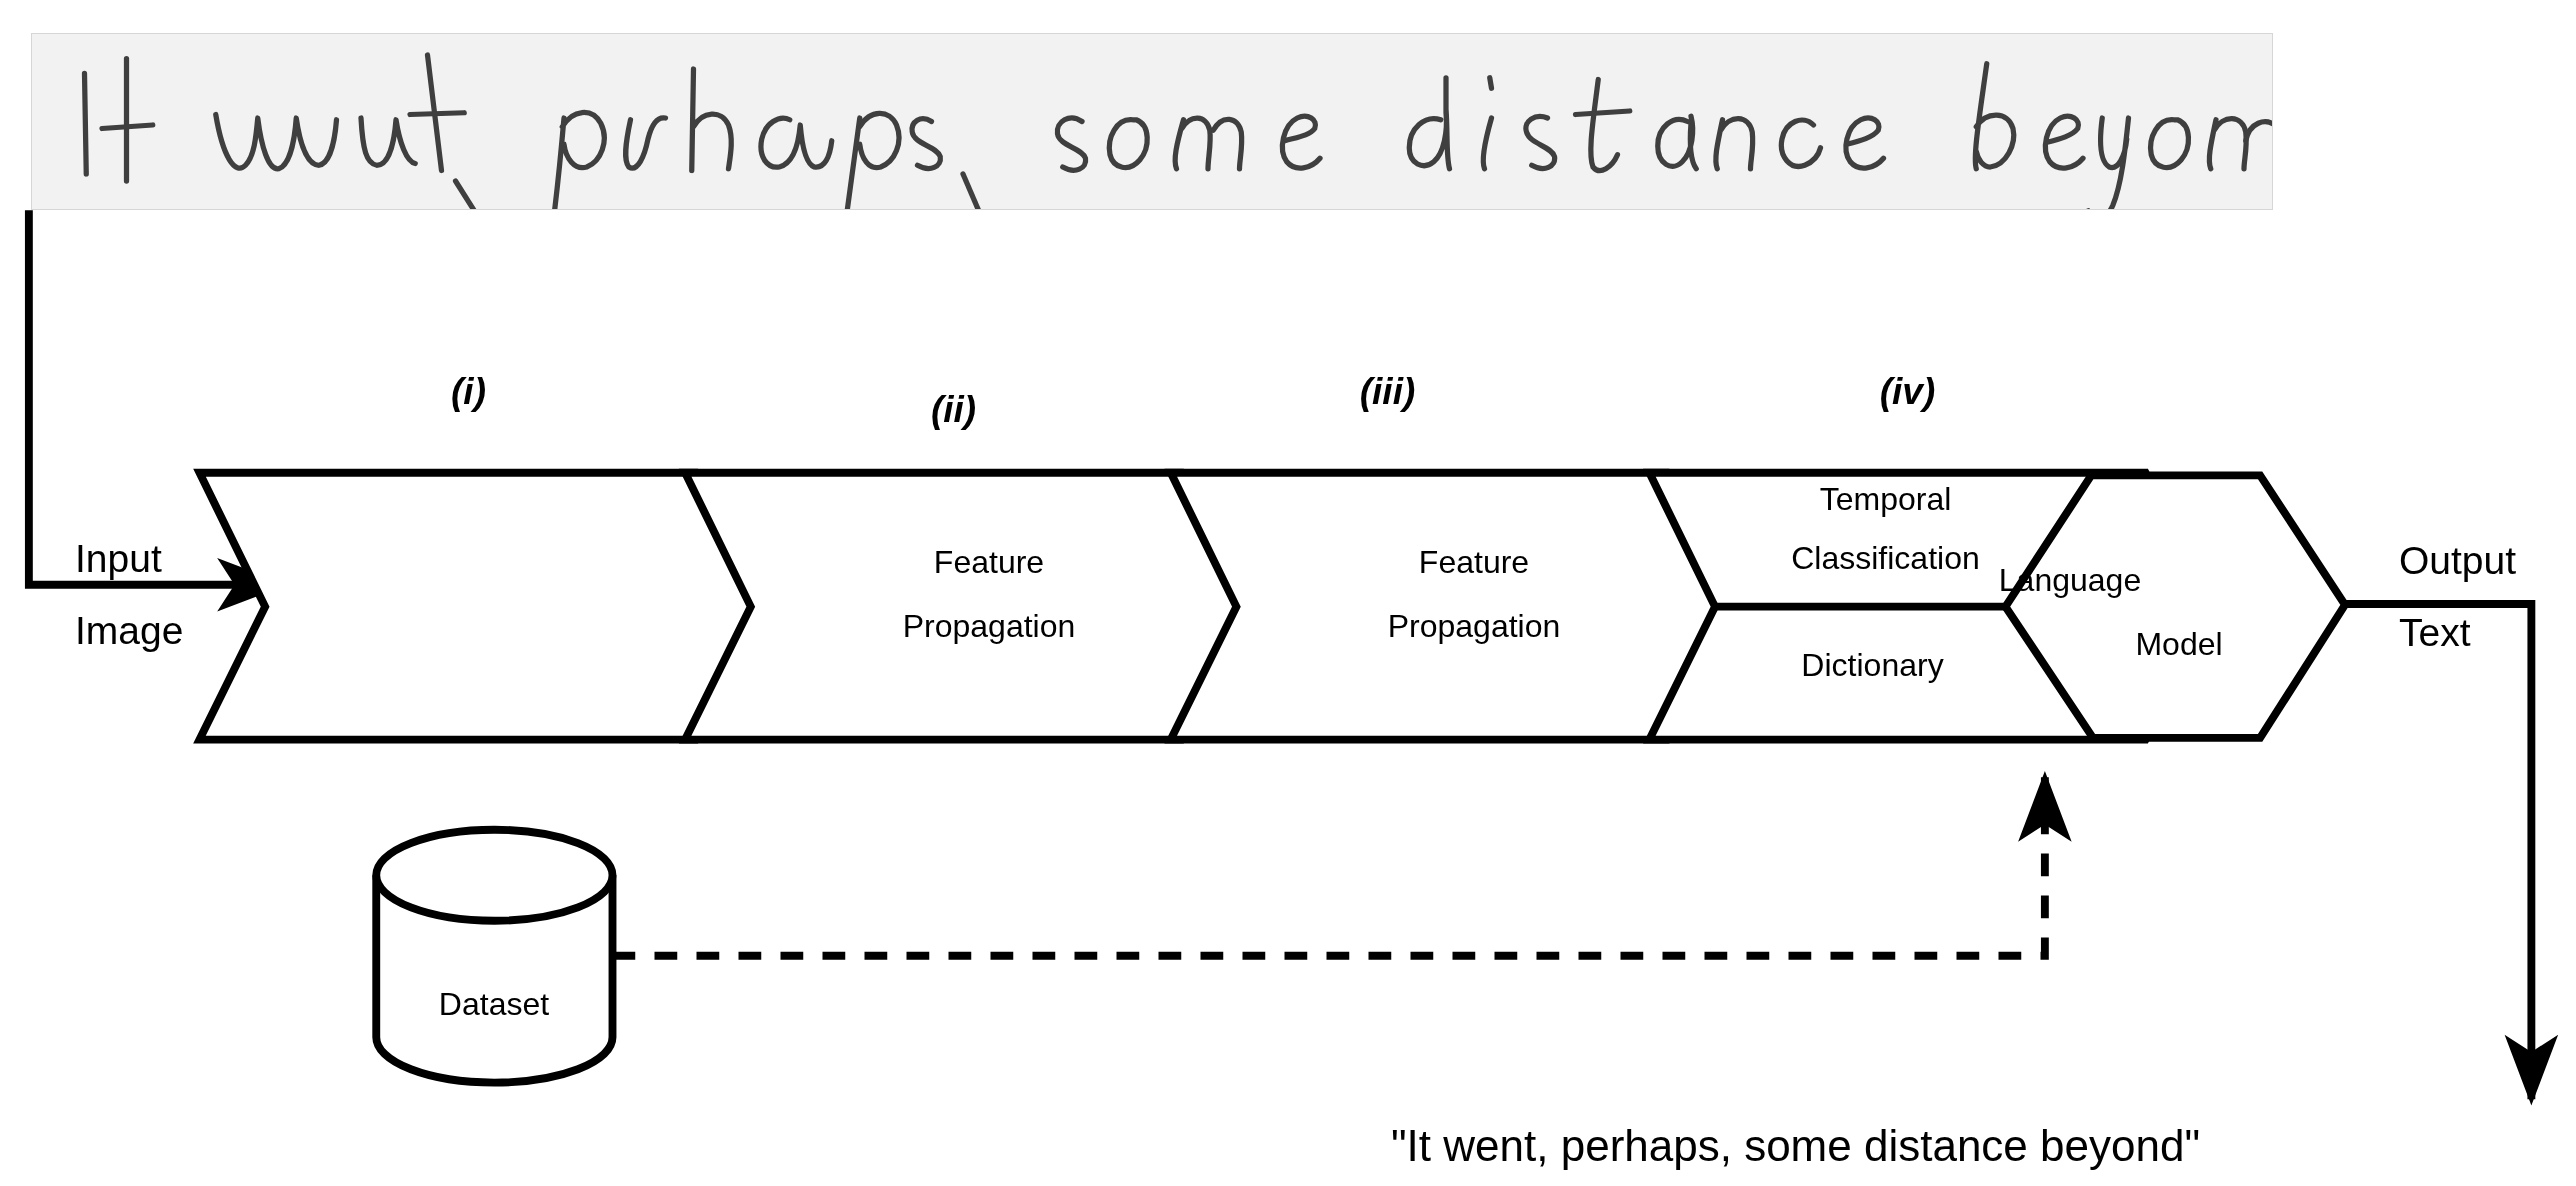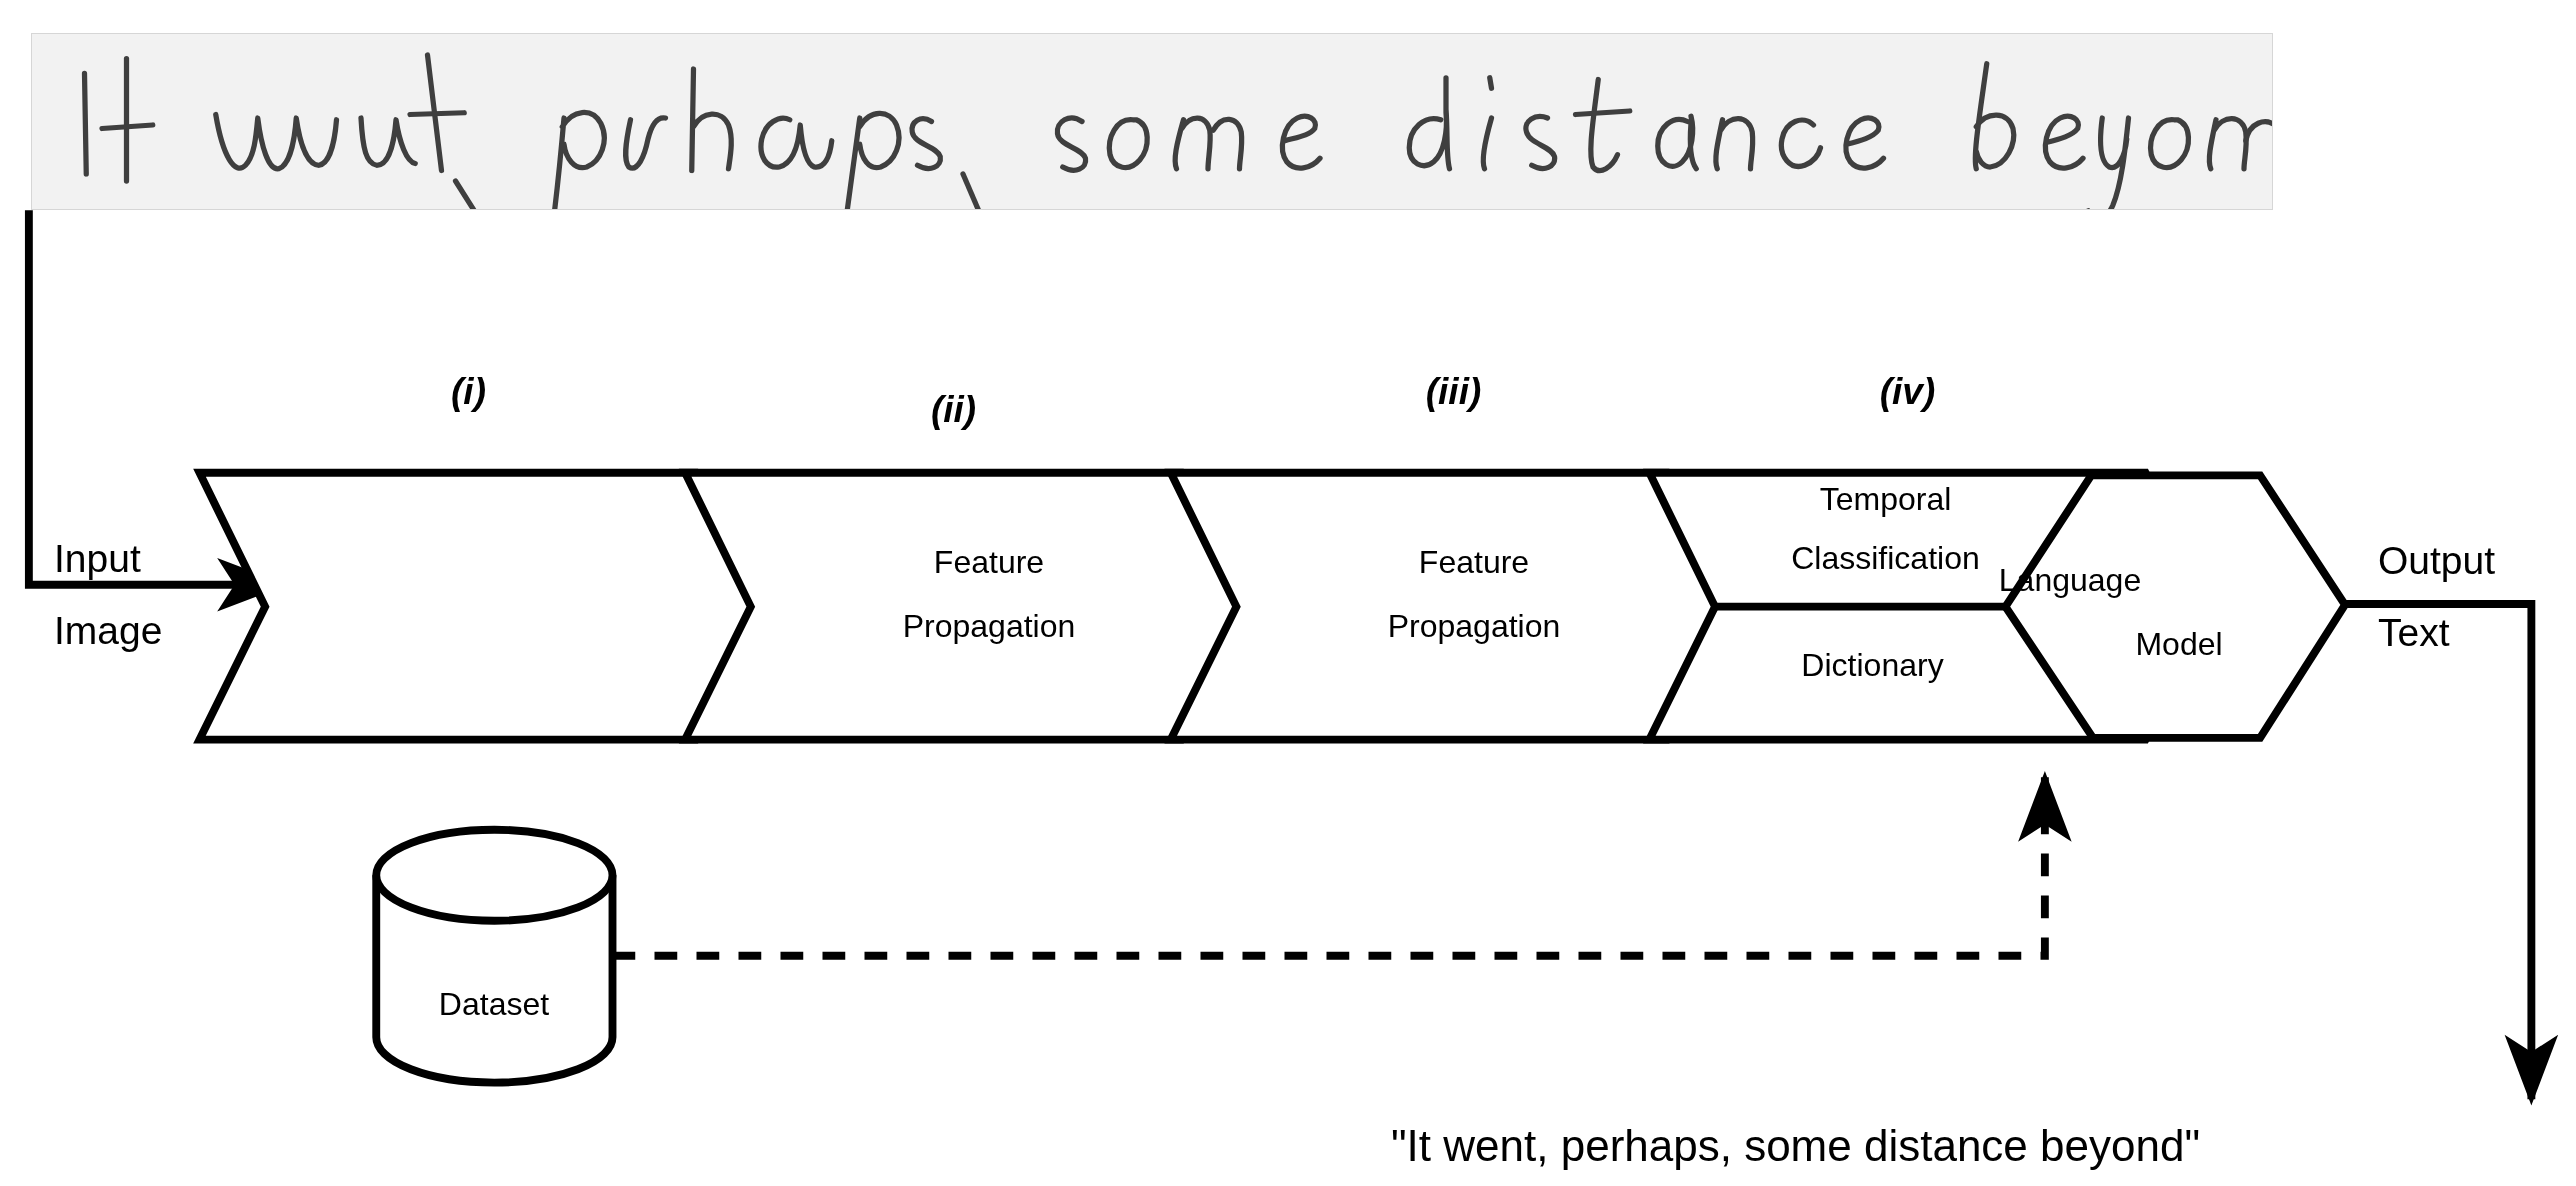--- a/index.html
+++ b/index.html
@@ -151,7 +151,7 @@
 
   <div class="lbl roman" style="left:381px; top:371px; width:175px;">(i)</div>
   <div class="lbl roman" style="left:866px; top:389px; width:175px;">(ii)</div>
-  <div class="lbl roman" style="left:1366px; top:371px; width:175px;">(iii)</div>
+  <div class="lbl roman" style="left:1300px; top:371px; width:175px;">(iii)</div>
   <div class="lbl roman" style="left:1820px; top:371px; width:175px;">(iv)</div>
 
   <div class="lbl io-text" style="left:54px; top:537px;">Input</div>

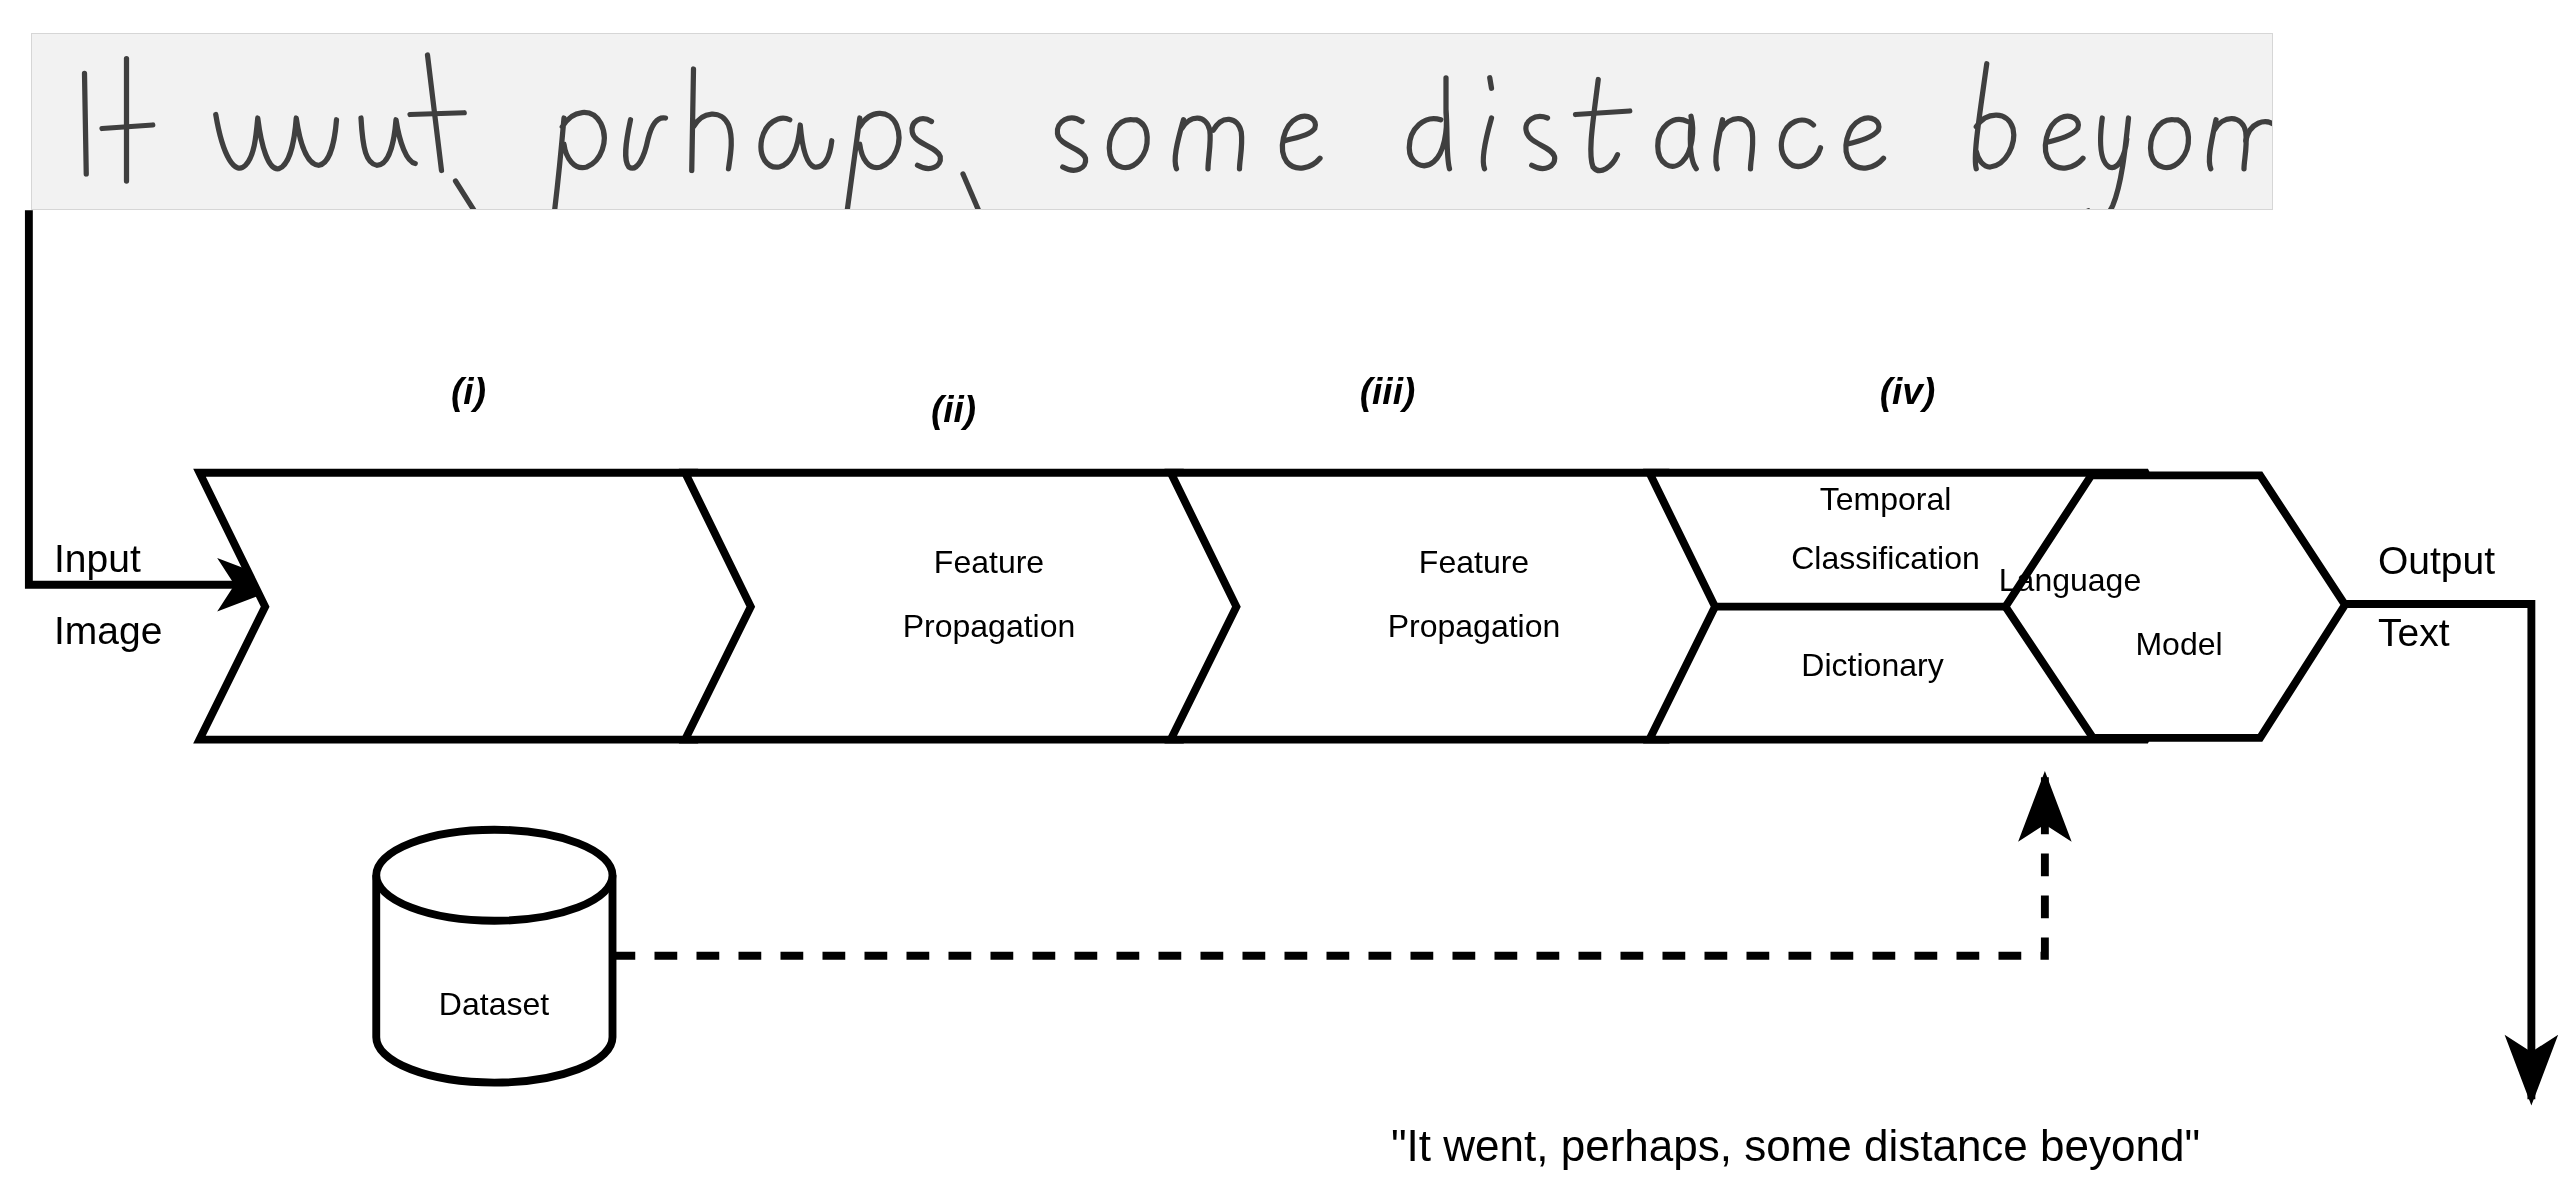--- a/index.html
+++ b/index.html
@@ -47,6 +47,7 @@
   }
   .io-text {
     font-size: 39px;
+    margin-left: 21px;
   }
   .ds-text {
     font-size: 32px;

